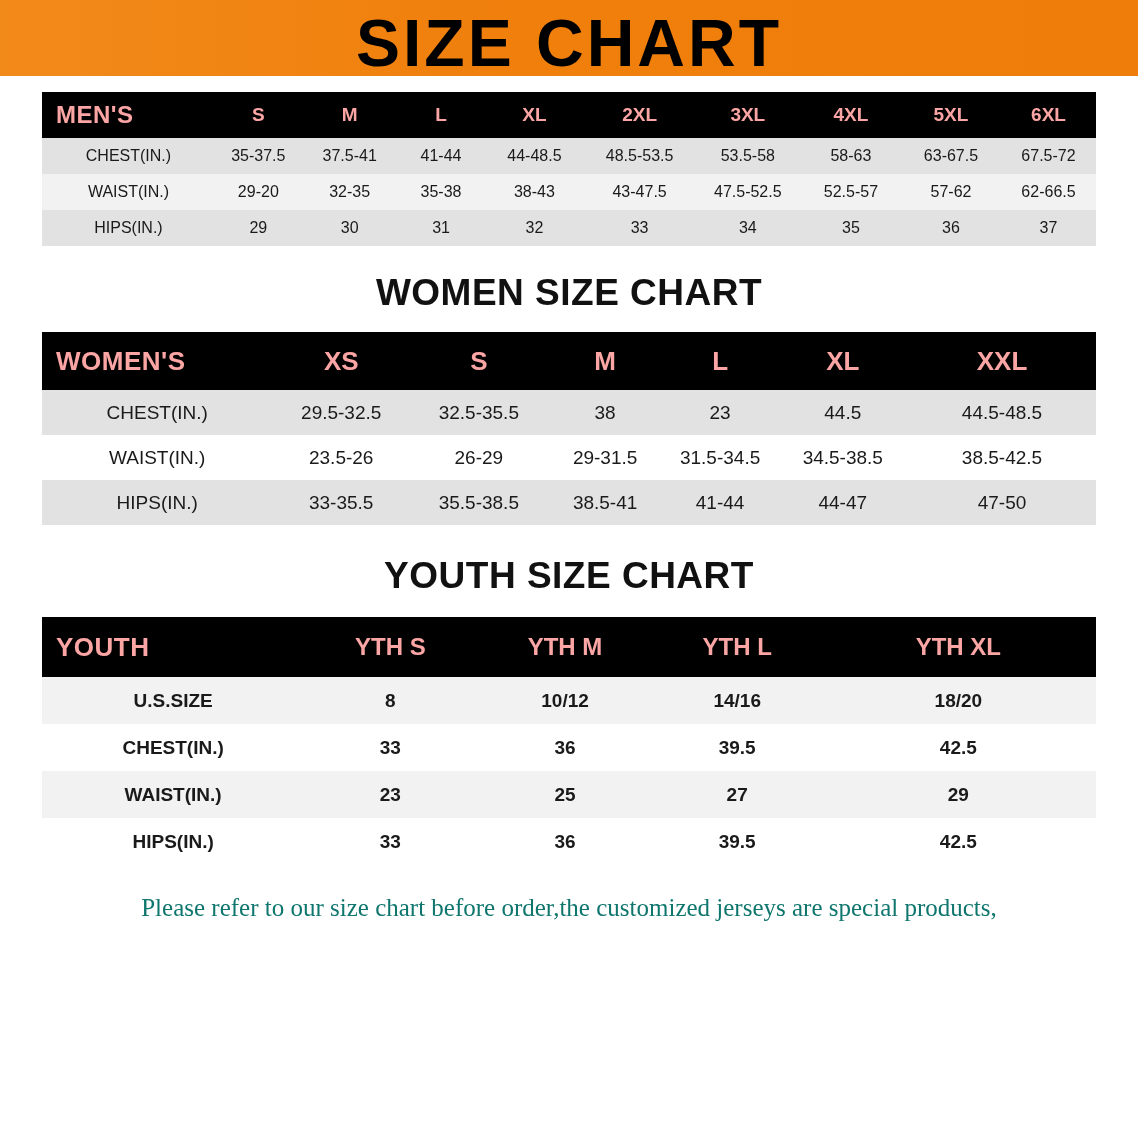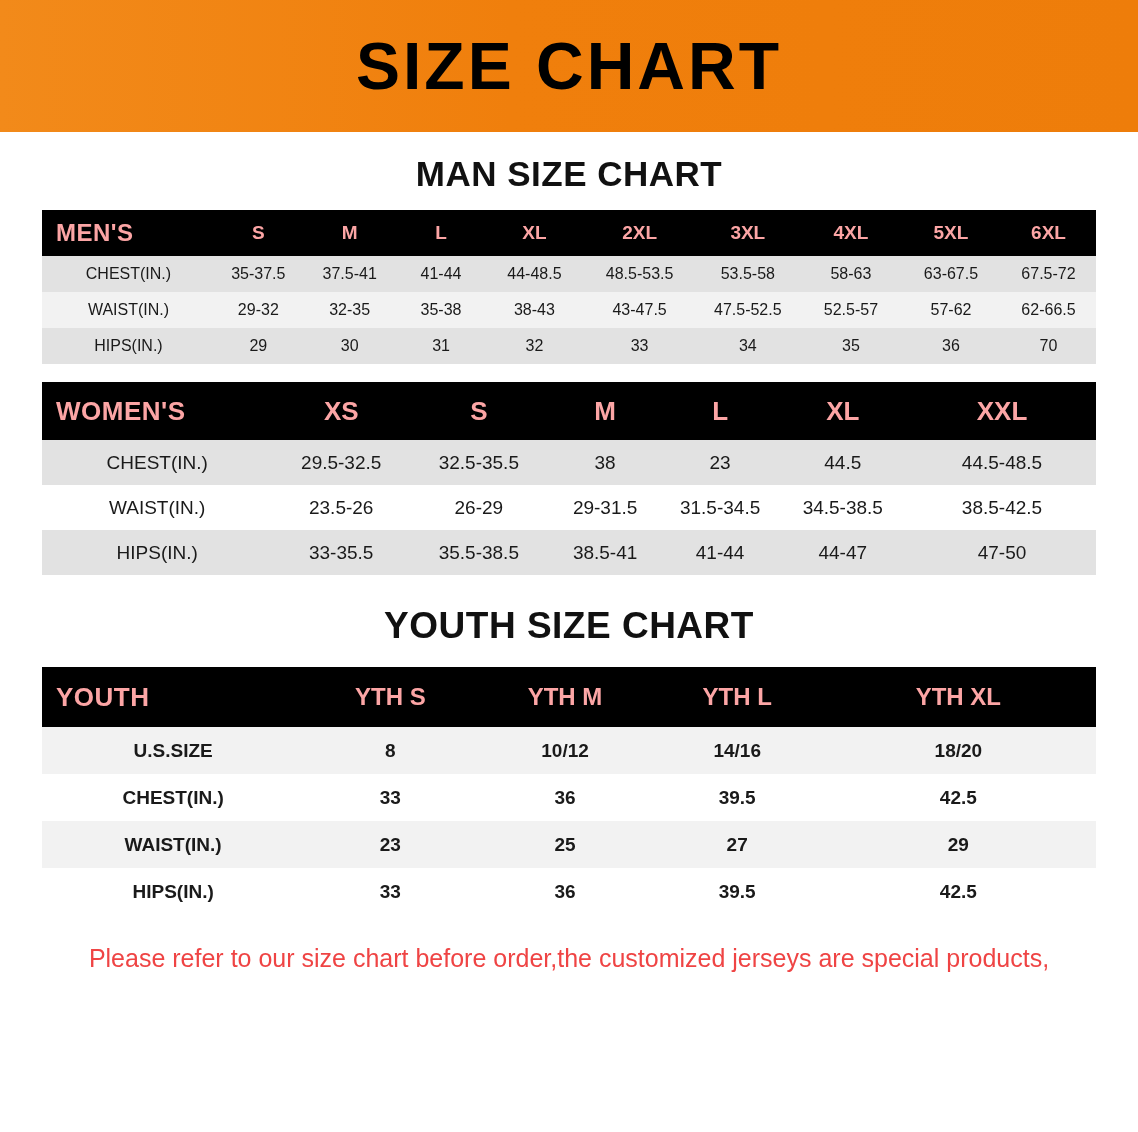--- a/index.html
+++ b/index.html
@@ -23,10 +23,10 @@
 
   
   .banner {
-    height: 132px;
+    height: 76px;
     background: linear-gradient(90deg, #f28a1a 0%, #f07f0c 45%, #ee7d0a 100%);
     display: flex;
-    align-items: center;
+    align-items: flex-end;
     justify-content: center;
   }
   .banner-title {

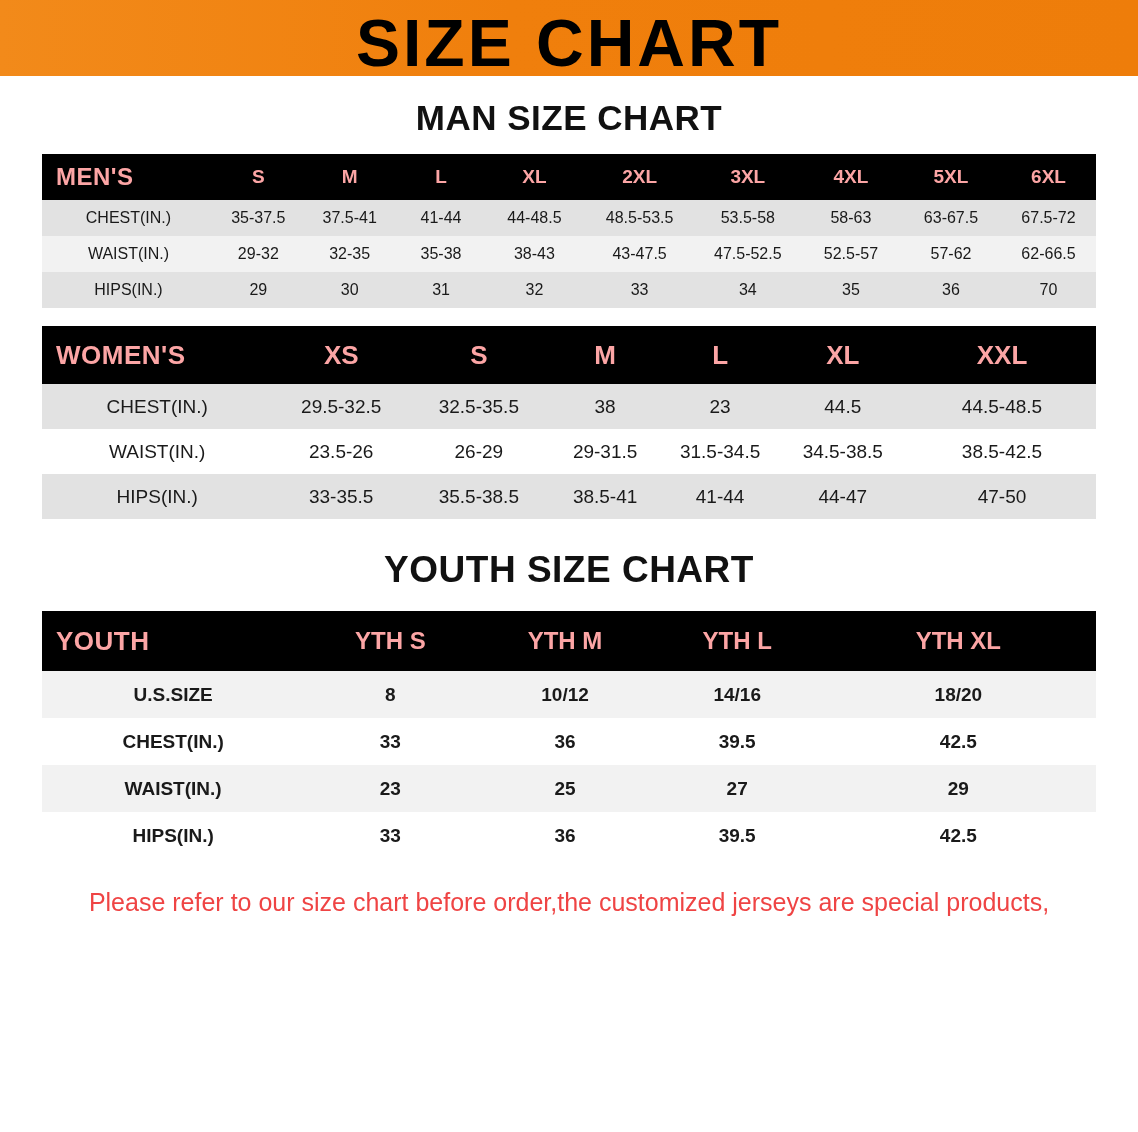--- a/index.html
+++ b/index.html
@@ -128,7 +128,6 @@
     <div class="banner-title">SIZE CHART</div>
   </div>
 
-  <div class="section-title man">MAN SIZE CHART</div>
   <div class="men-gap"></div>
   <div class="table-wrap">
     <table id="men-table">

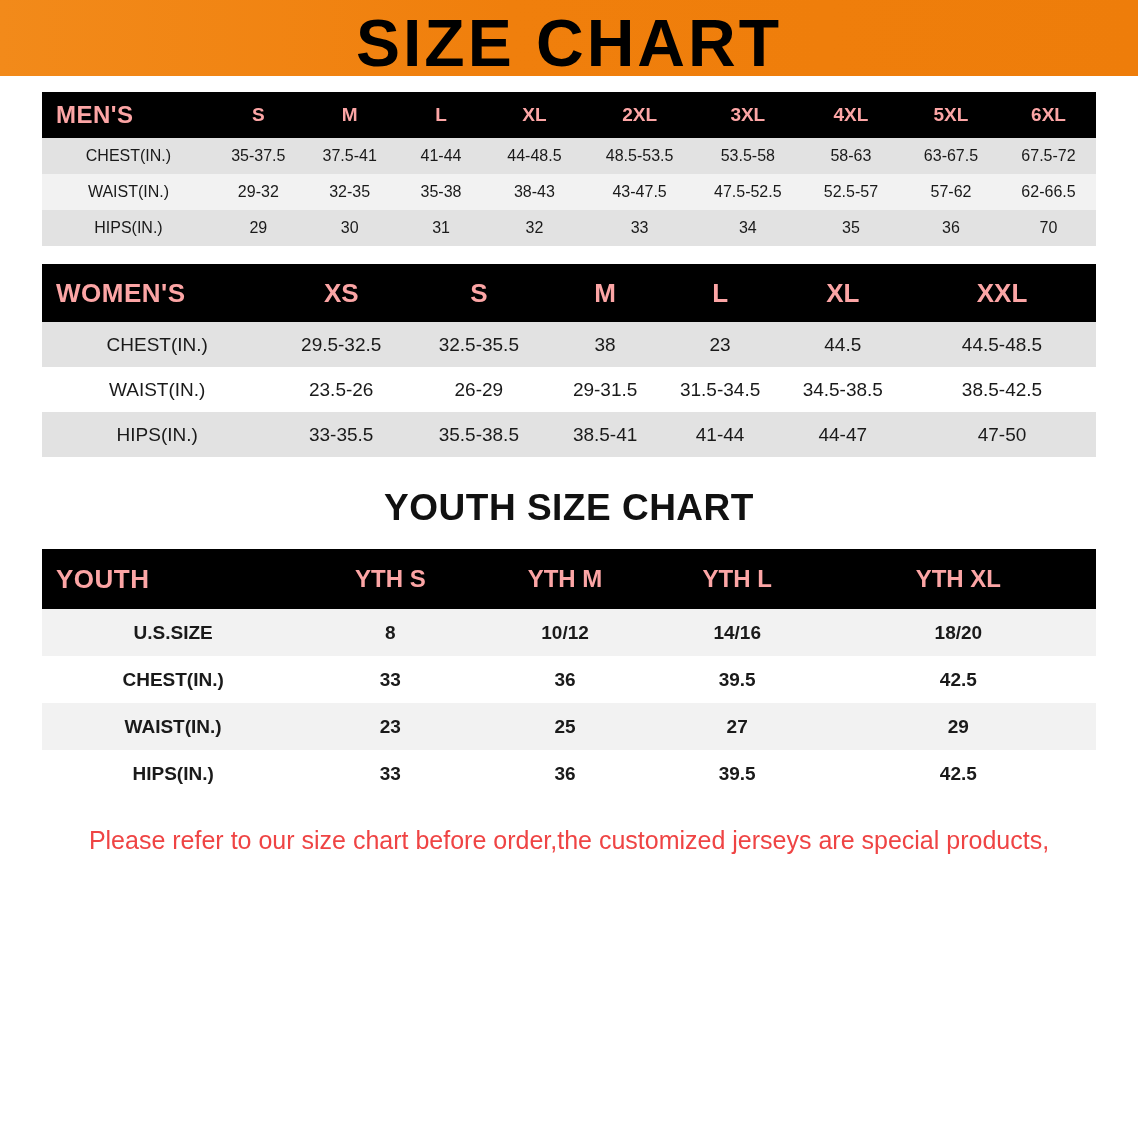--- a/index.html
+++ b/index.html
@@ -160,7 +160,7 @@
         </tr>
         <tr class="zebra-b">
           <td class="rowlabel">WAIST(IN.)</td>
-          <td>29-32</td>
+          <td>29-20</td>
           <td>32-35</td>
           <td>35-38</td>
           <td>38-43</td>

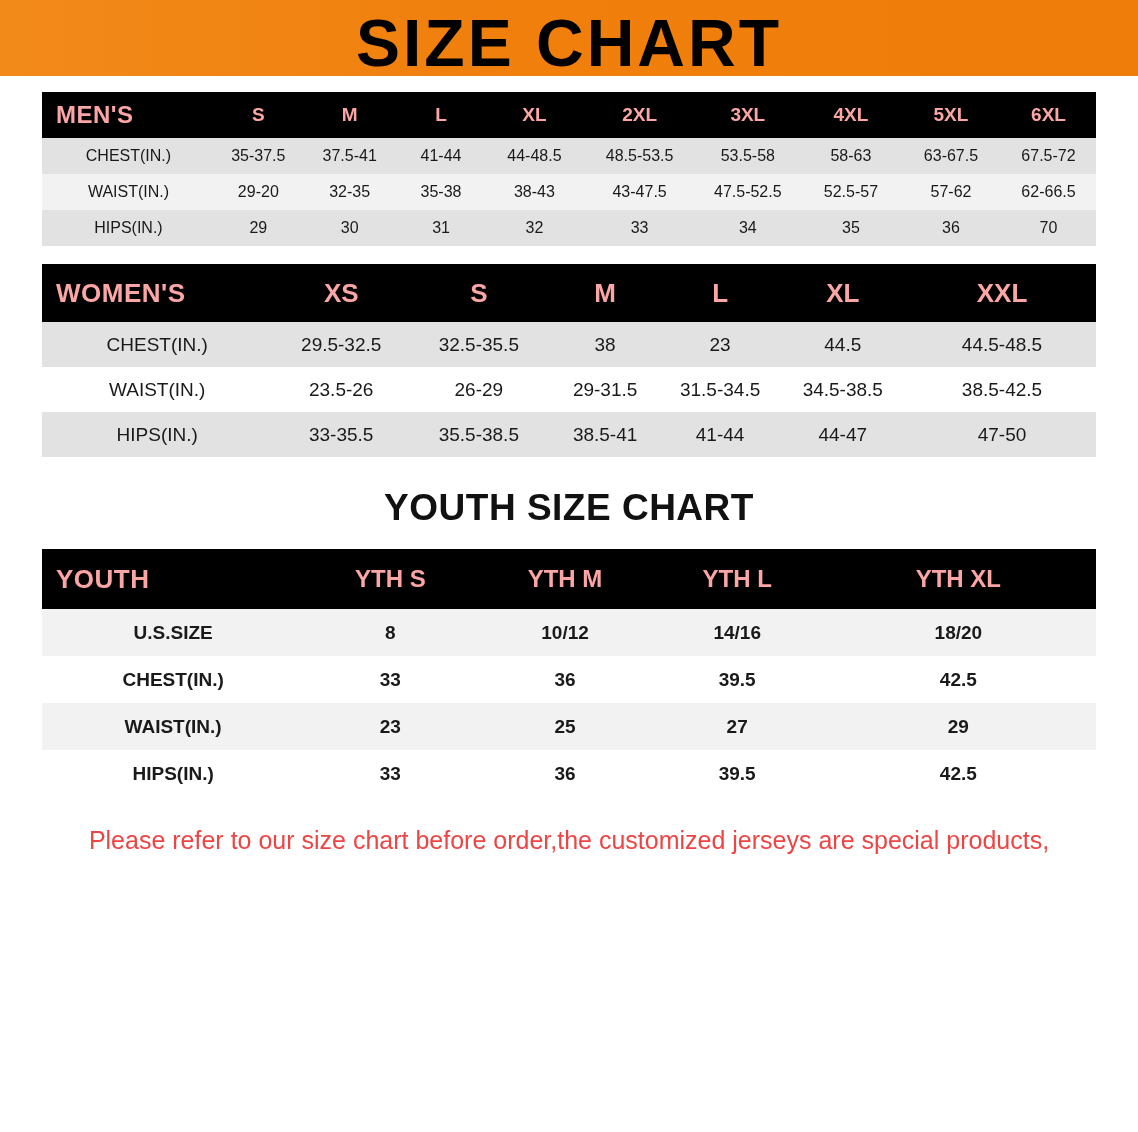--- a/index.html
+++ b/index.html
@@ -180,7 +180,7 @@
           <td>34</td>
           <td>35</td>
           <td>36</td>
-          <td>70</td>
+          <td>37</td>
         </tr>
       </tbody>
     </table>

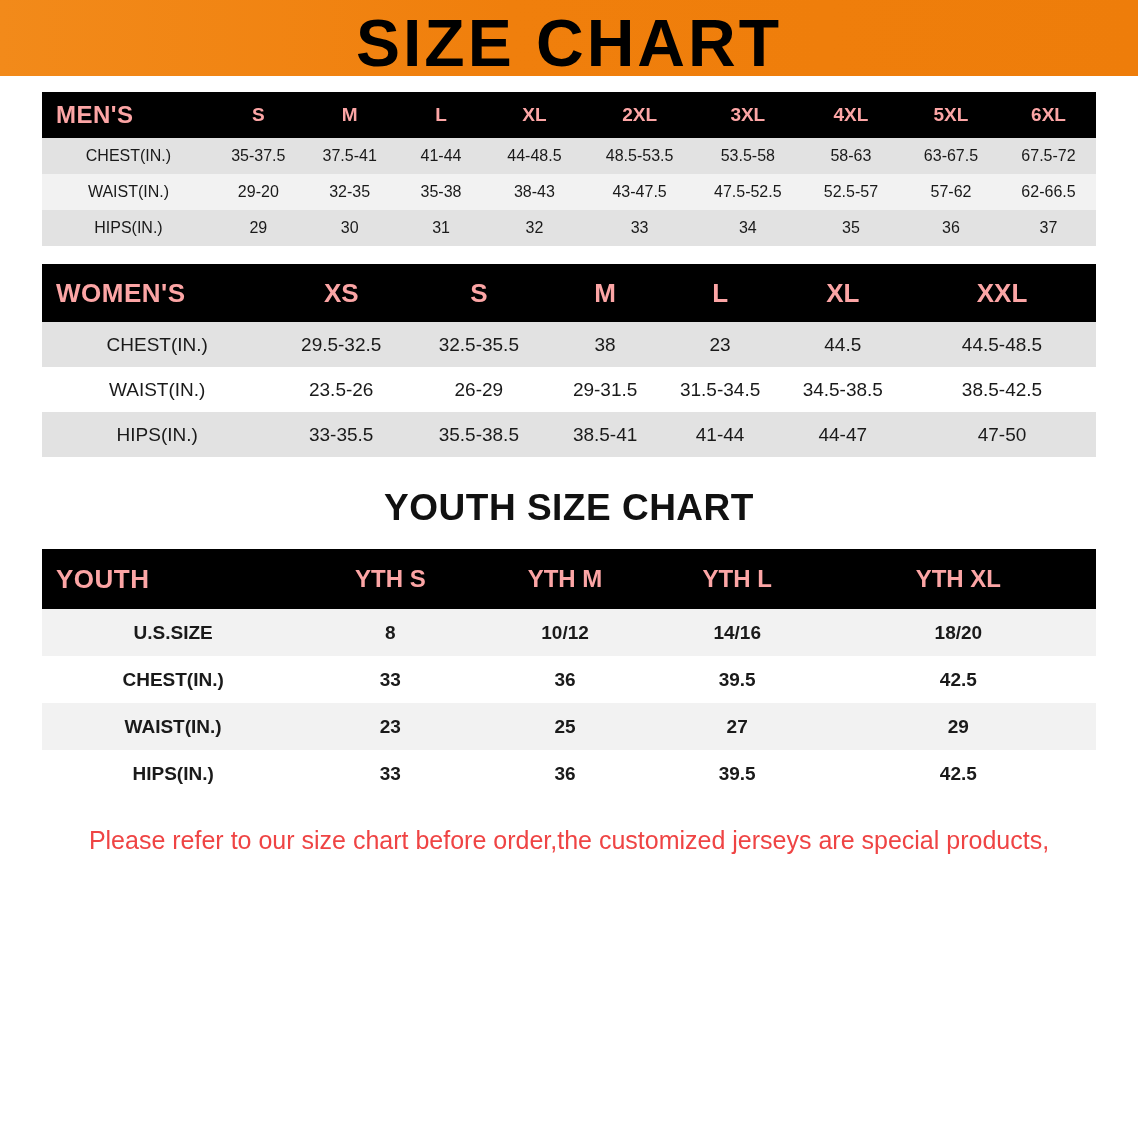--- a/index.html
+++ b/index.html
@@ -186,6 +186,7 @@
     </table>
   </div>
 
+  <div class="section-title women">WOMEN SIZE CHART</div>
   <div class="women-gap"></div>
   <div class="table-wrap">
     <table id="women-table">

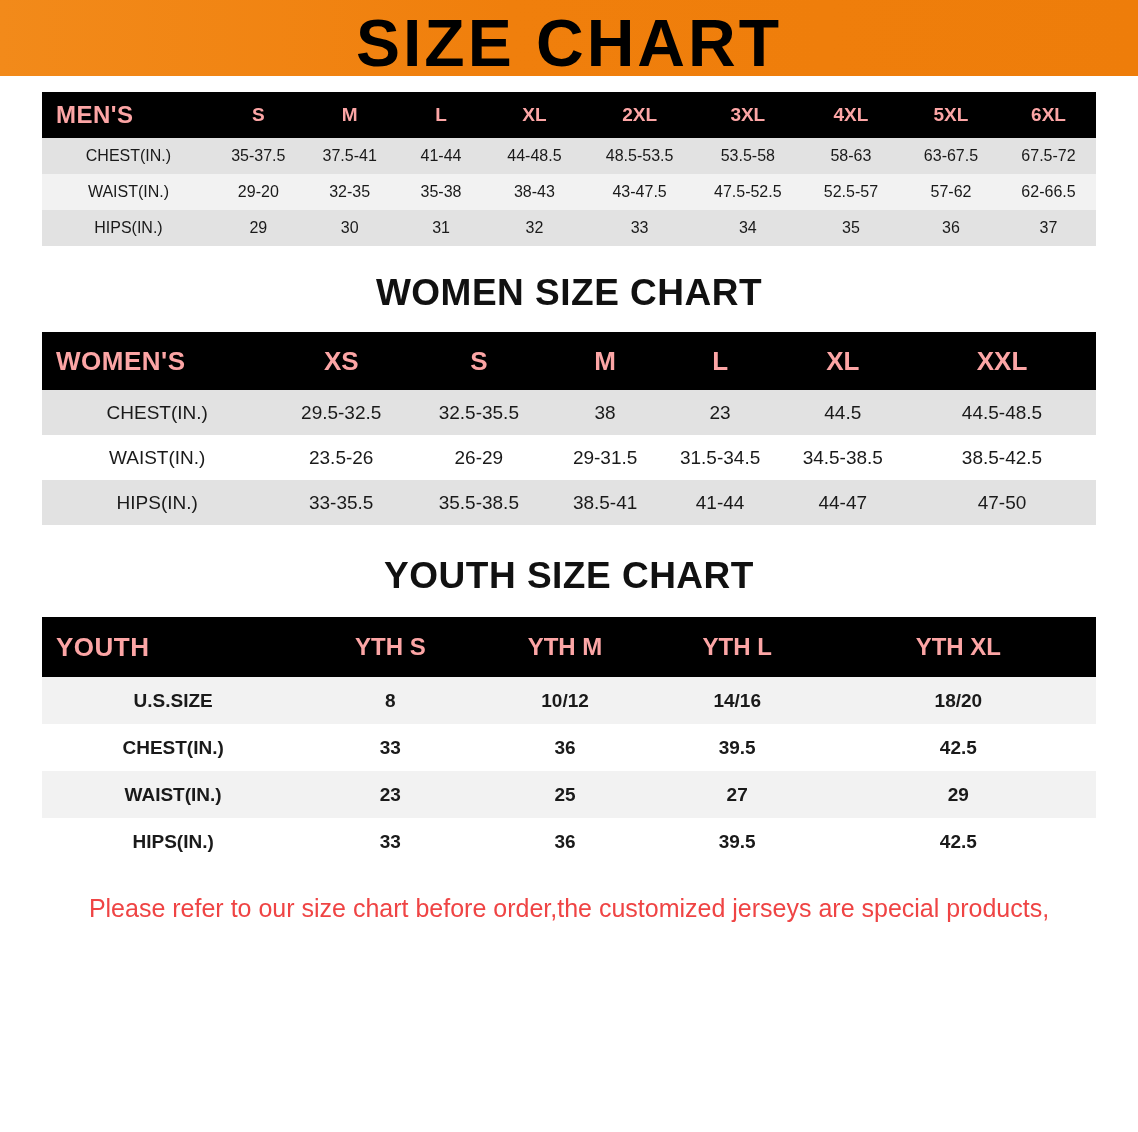--- a/index.html
+++ b/index.html
@@ -111,11 +111,11 @@
   
   .note {
     margin: 26px 34px 0 34px;
-    color: #ef4444;
+    color: #0f766e;
     font-size: 25px;
     line-height: 1.38;
     text-align: center;
-    font-family: Liberation Sans, sans-serif;
+    font-family: Liberation Serif, serif;
   }
   .note span { display: block; }
 </style>

